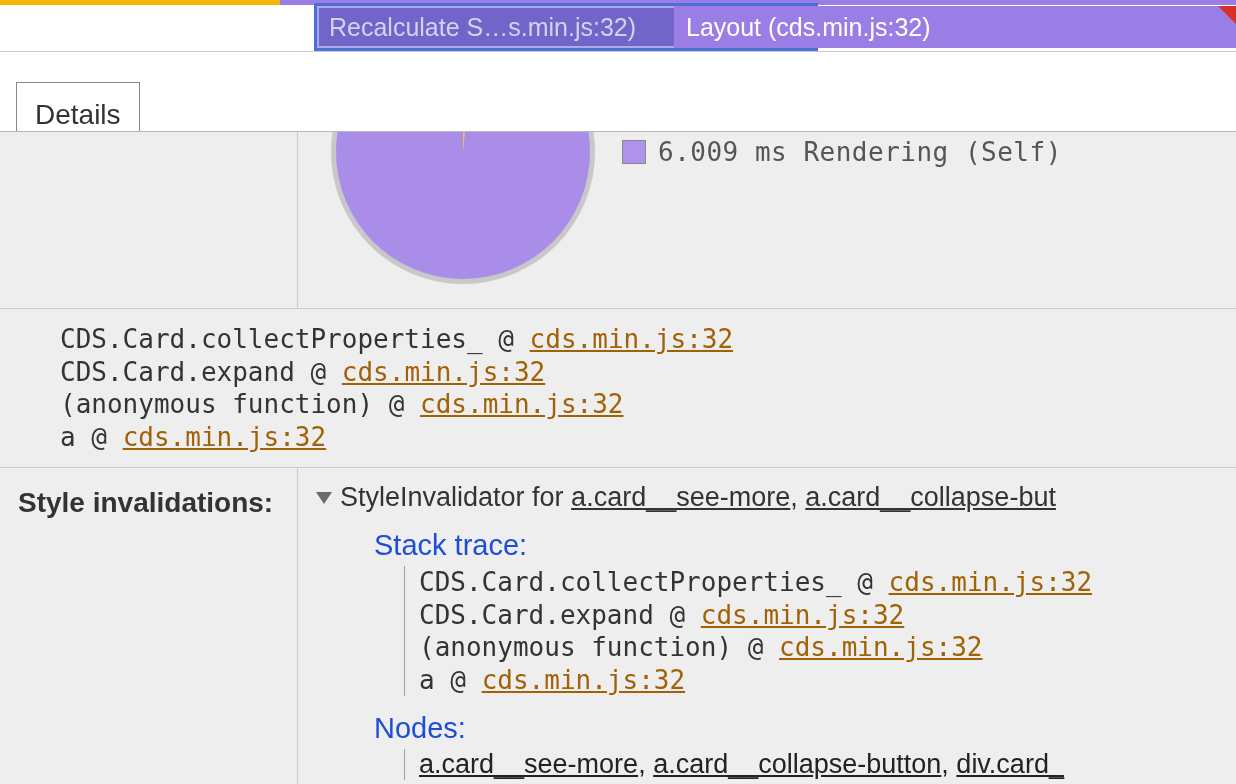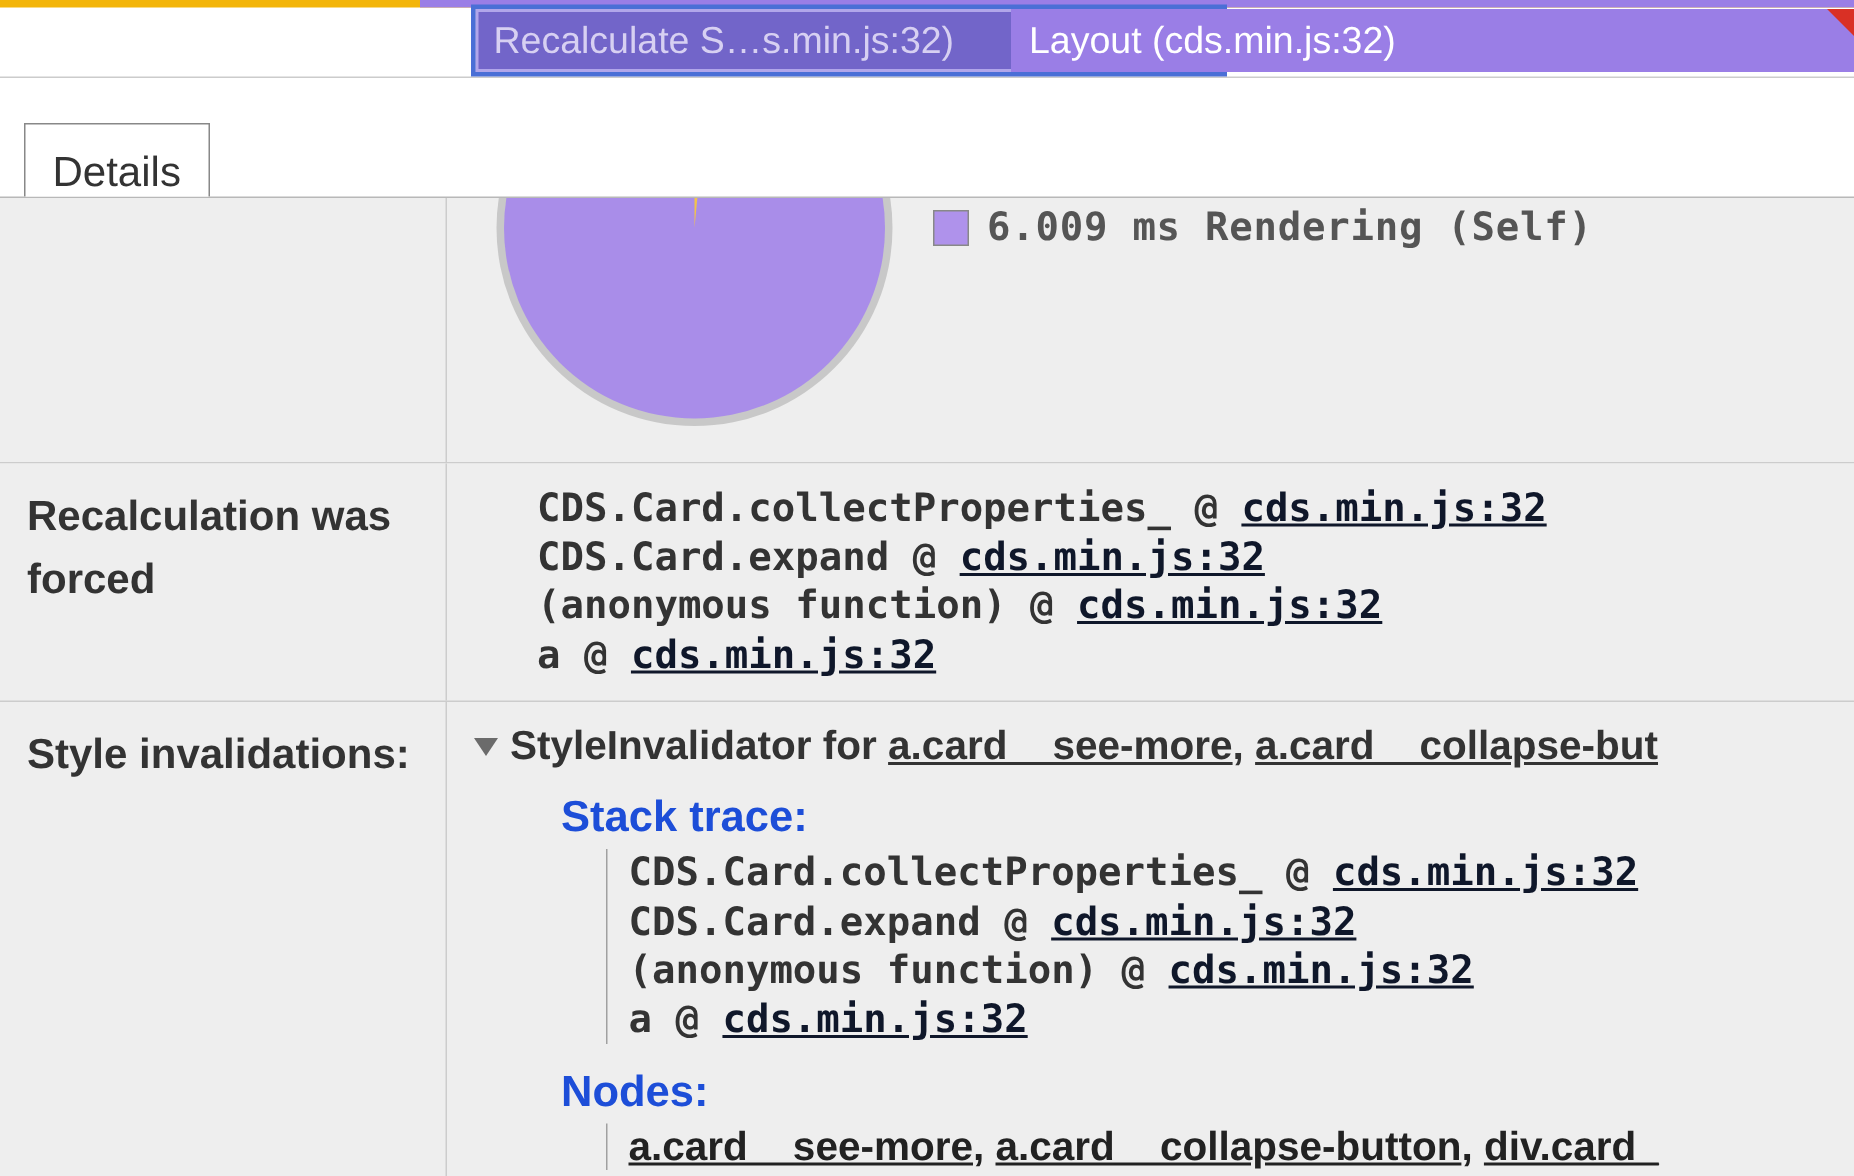--- a/index.html
+++ b/index.html
@@ -91,7 +91,6 @@
     padding: 14px 0 14px 18px;
     position: relative;
     overflow: hidden;
-    font-weight: bold;
   }
 
   .pie-row { height: 177px; }

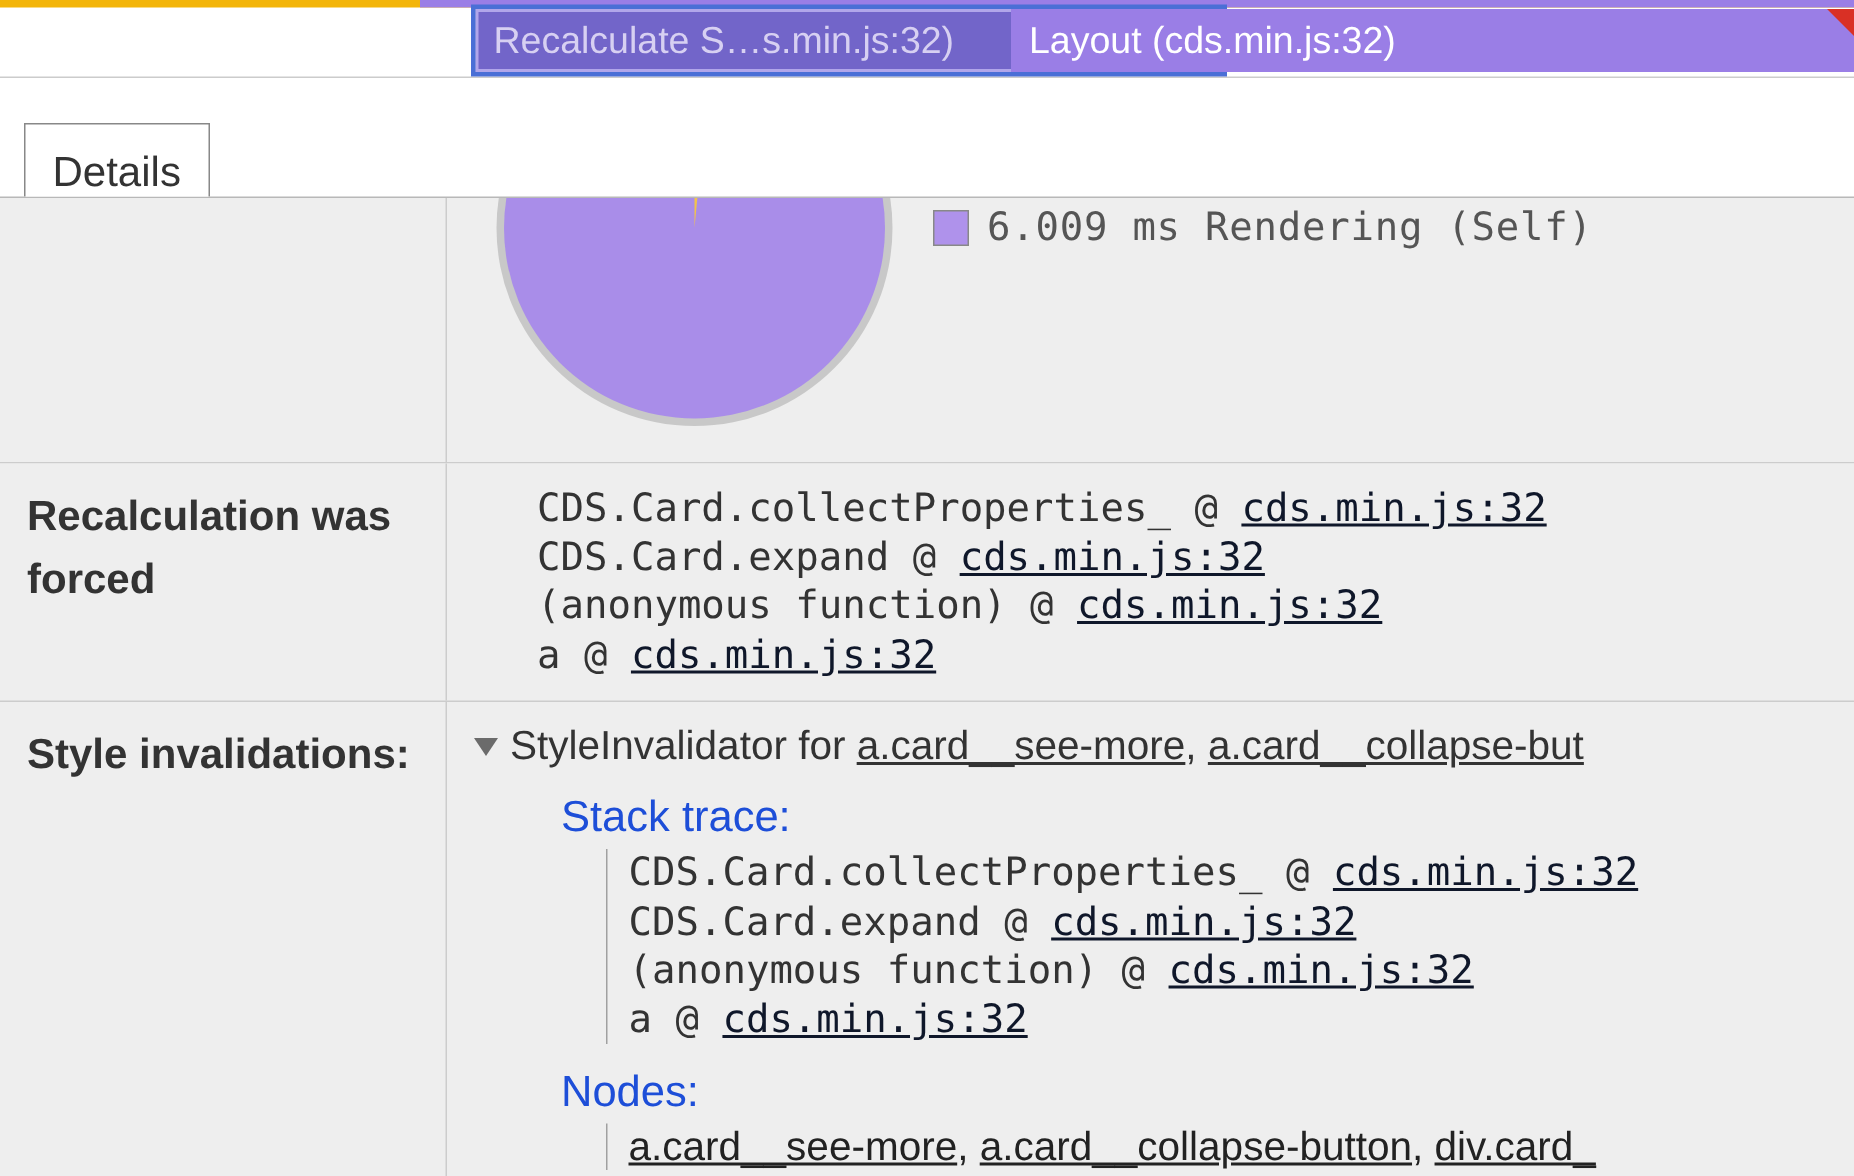--- a/index.html
+++ b/index.html
@@ -174,7 +174,6 @@
 </div>
 
 <div class="detail-row">
-  <div class="detail-label">Recalculation was forced</div>
   <div class="detail-value mono" style="padding-left:60px;">
     <div class="stack-line"><span>CDS.Card.collectProperties_ @ </span><a class="stack-link">cds.min.js:32</a></div>
     <div class="stack-line"><span>CDS.Card.expand @ </span><a class="stack-link">cds.min.js:32</a></div>

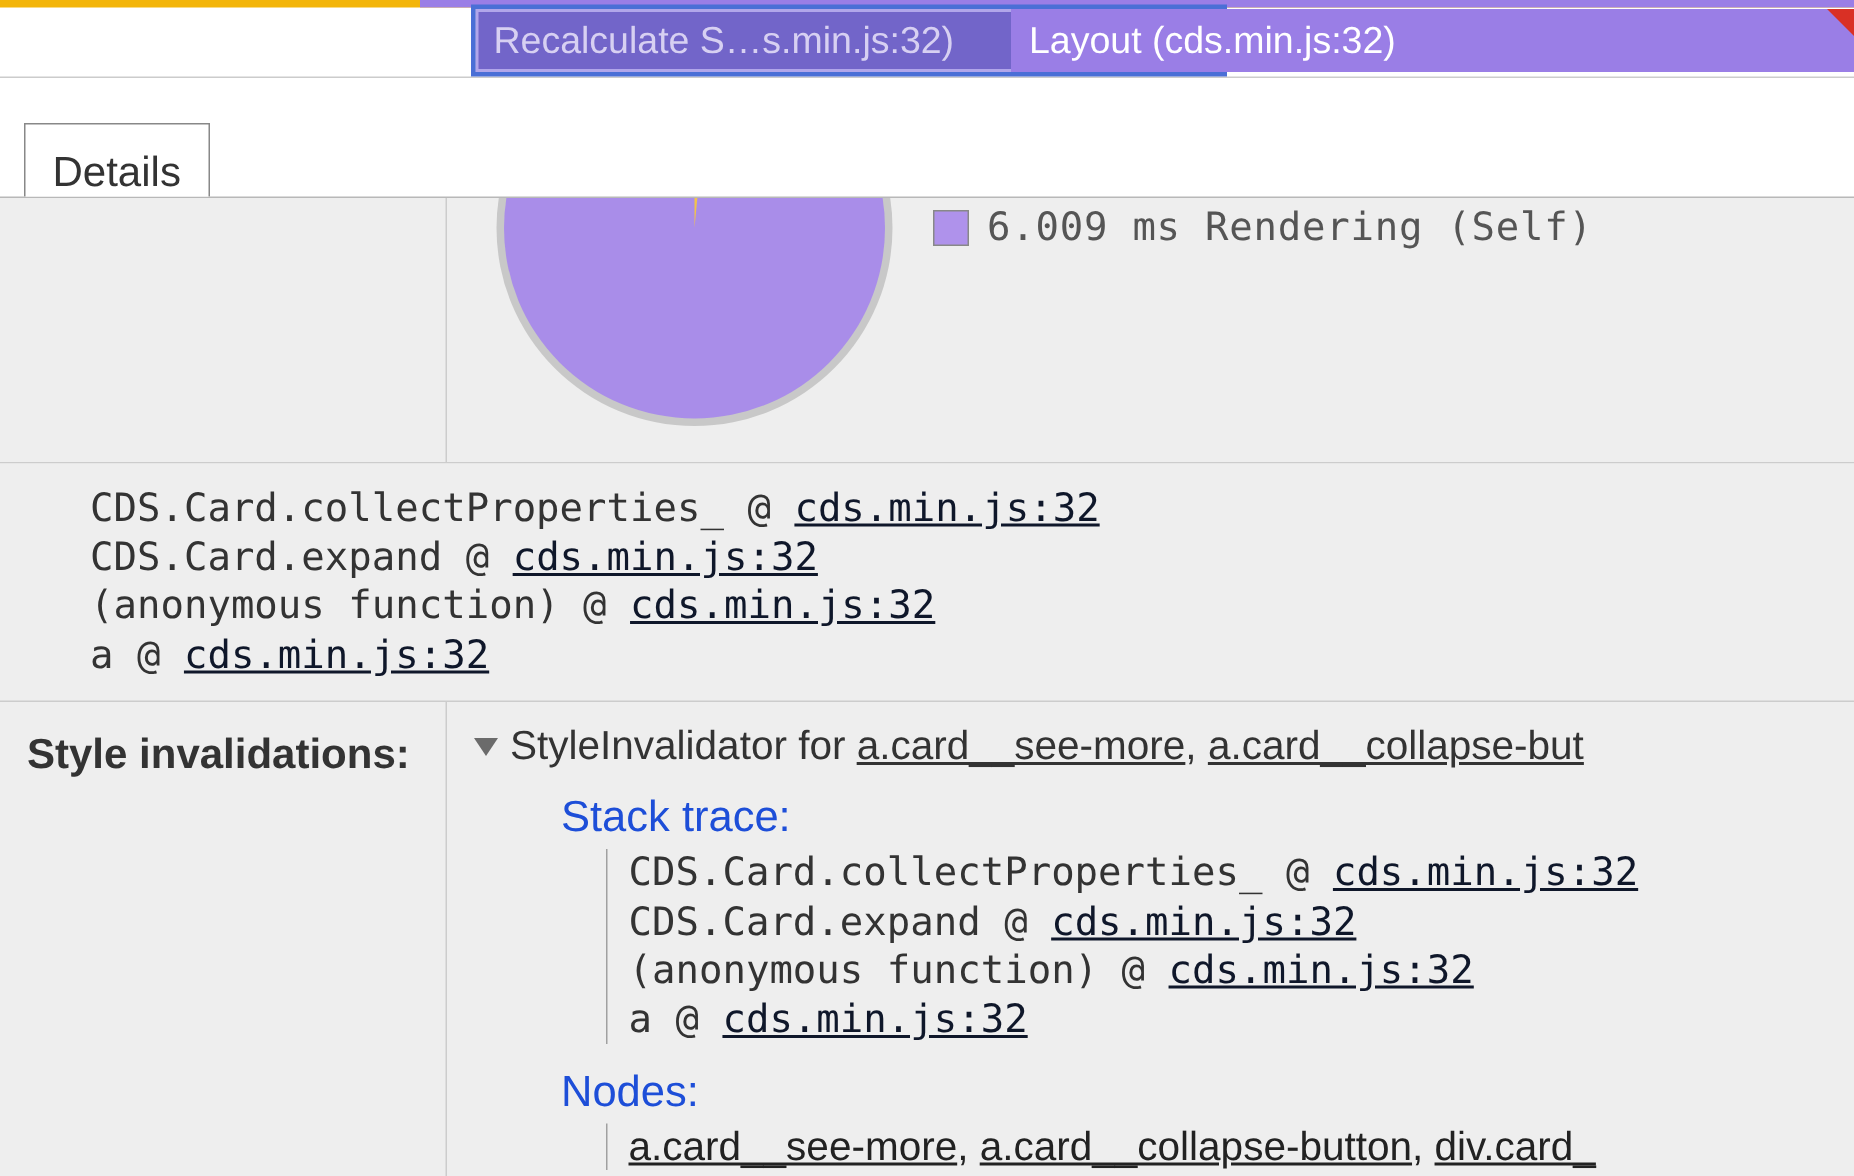--- a/index.html
+++ b/index.html
@@ -106,7 +106,7 @@
   .legend-text { font-size: 26px; color: #555; letter-spacing: 0.5px; }
 
   .stack-line { font-size: 26px; line-height: 1.25; color: #333; white-space: nowrap; }
-  .stack-link { text-decoration: underline; color: #0f172a; }
+  .stack-link { text-decoration: underline; color: #a16207; }
 
   .disclosure {
     display: inline-block;

